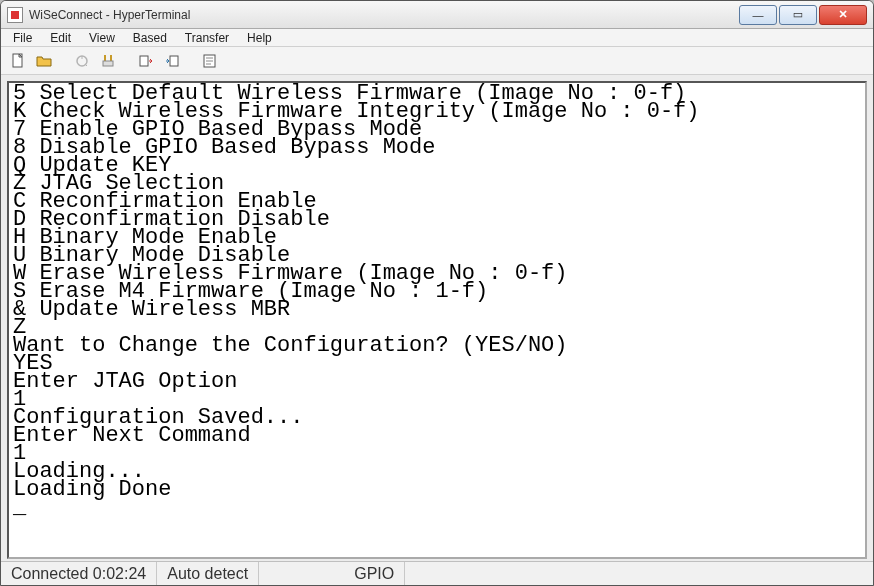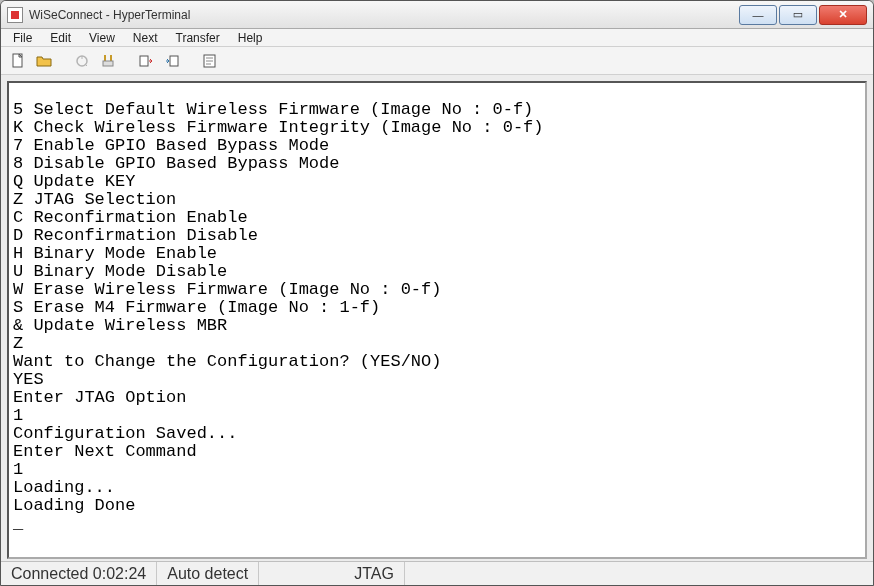--- a/index.html
+++ b/index.html
@@ -143,7 +143,7 @@
     <div class="menuitem">File</div>
     <div class="menuitem">Edit</div>
     <div class="menuitem">View</div>
-    <div class="menuitem">Next</div>
+    <div class="menuitem">Based</div>
     <div class="menuitem">Transfer</div>
     <div class="menuitem">Help</div>
   </div>

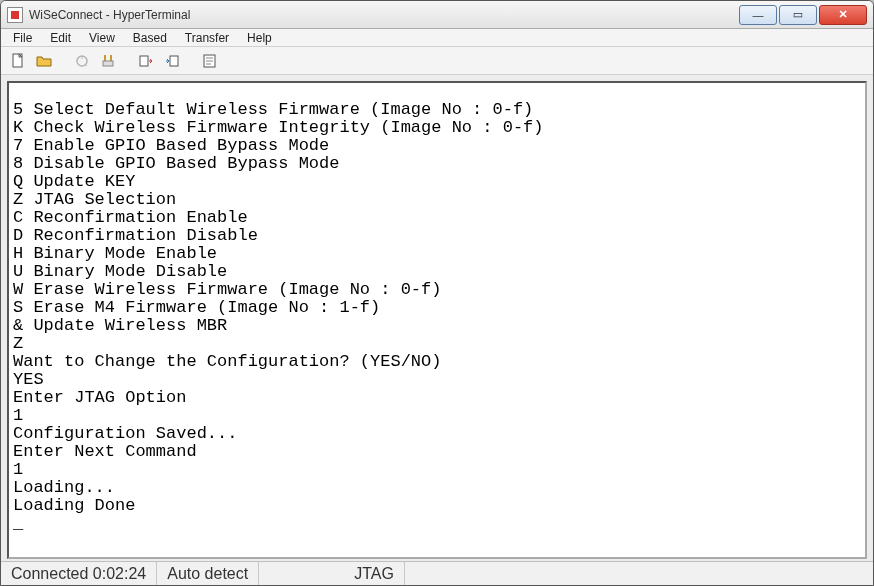--- a/index.html
+++ b/index.html
@@ -101,10 +101,10 @@
   }
   .terminal {
     font-family: "Courier New", monospace;
-    font-size: 17px;
+    font-size: 22px;
     line-height: 18px;
     white-space: pre;
-    padding: 18px 4px;
+    padding: 2px 4px;
     color:#000;
   }
   .statusbar {

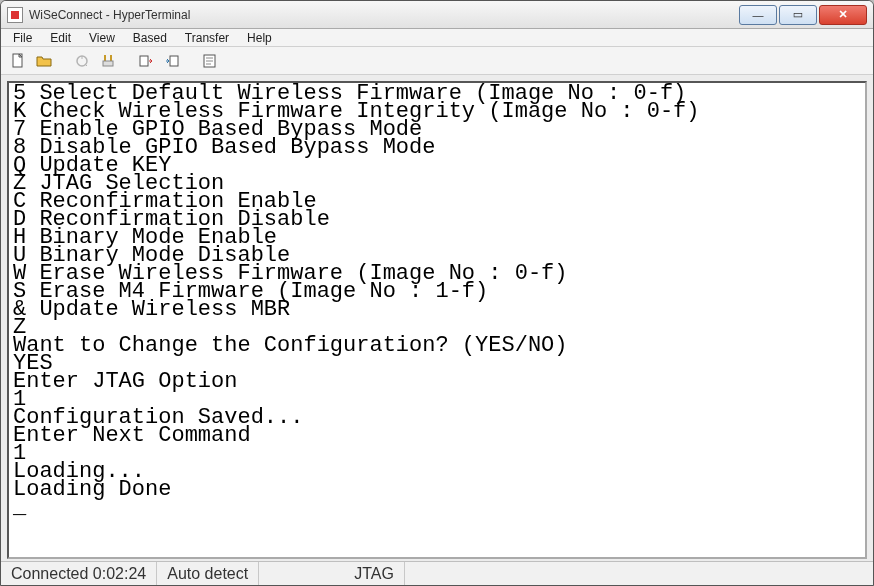--- a/index.html
+++ b/index.html
@@ -231,7 +231,7 @@
     <div class="cell">Connected 0:02:24</div>
     <div class="cell">Auto detect</div>
     <div class="cell dim">SCROLL</div>
-    <div class="cell">JTAG</div>
+    <div class="cell">GPIO</div>
     <div class="cell dim">NUM</div>
     <div class="cell dim">Change</div>
   </div>

